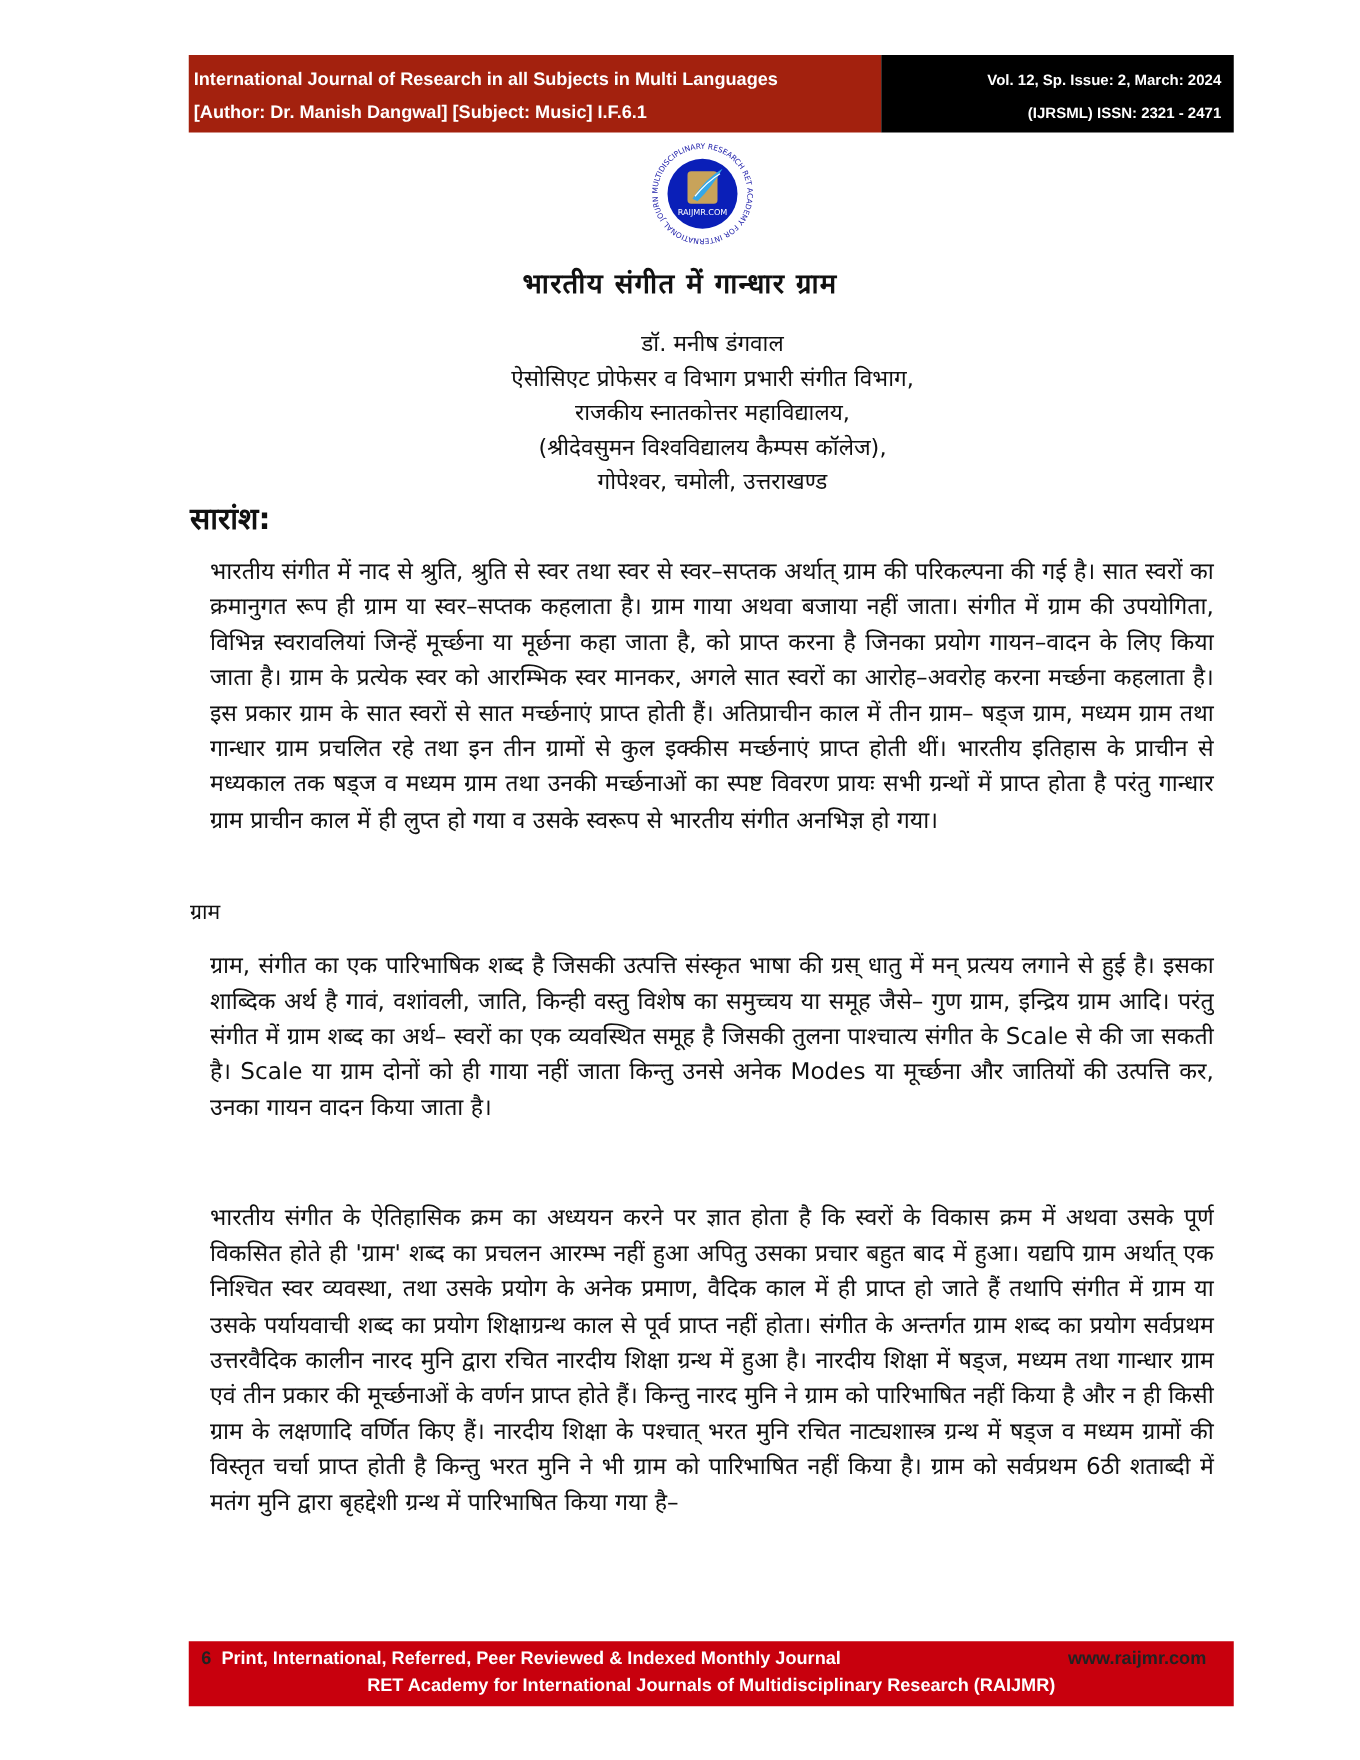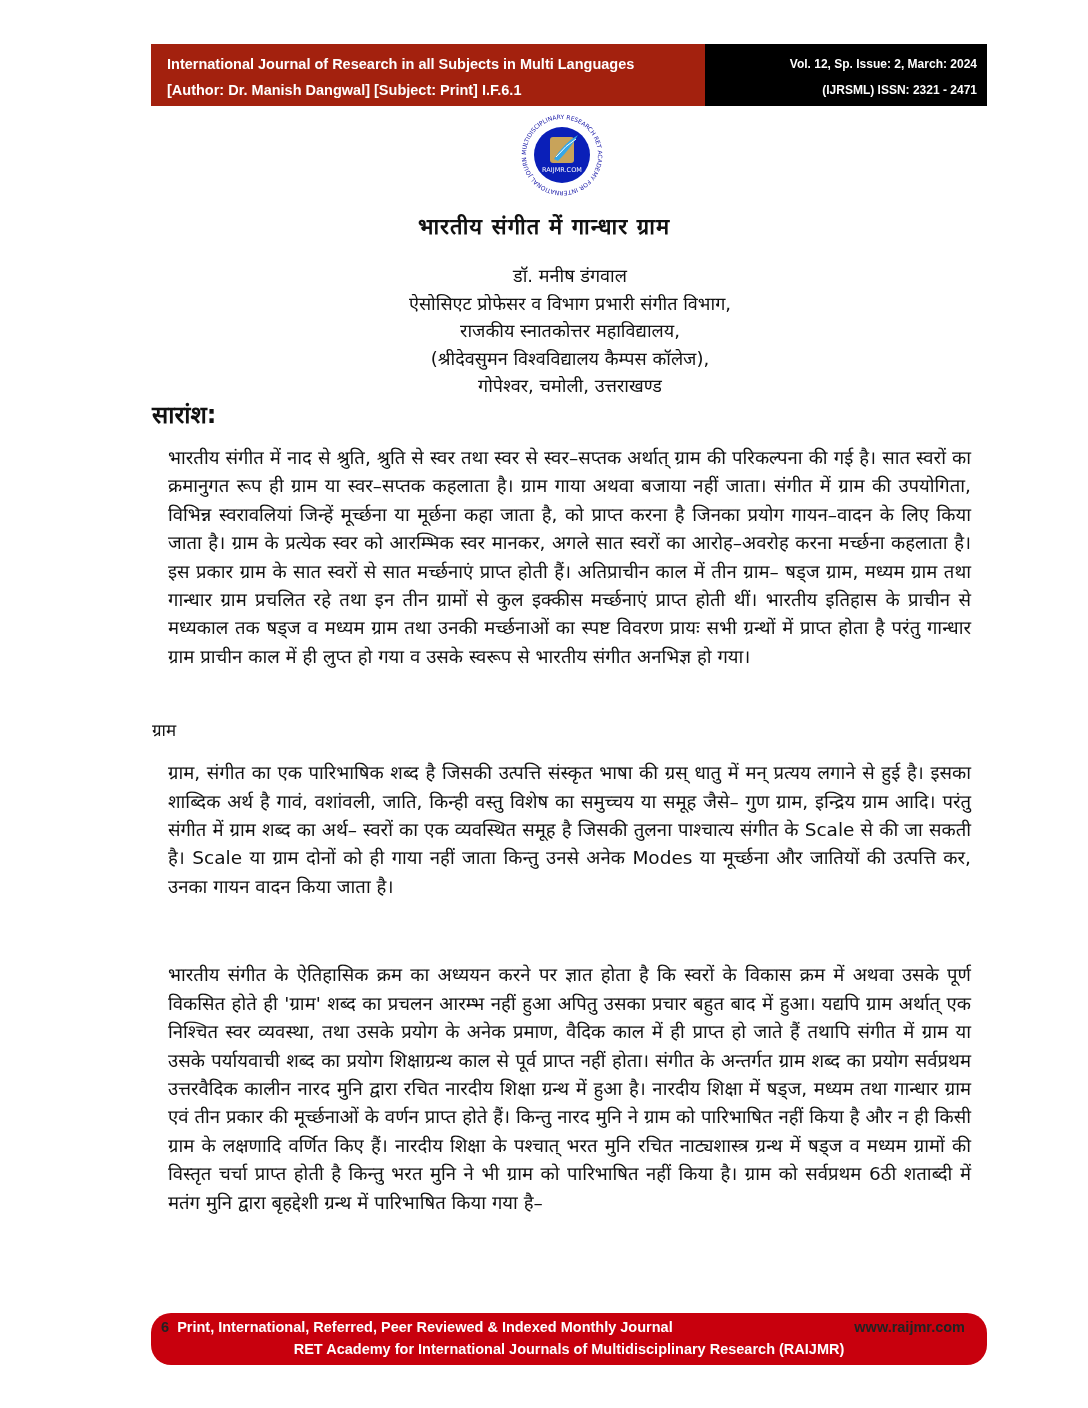--- a/index.html
+++ b/index.html
@@ -6,7 +6,7 @@
   body { width: 1088px; height: 1408px; position: relative; overflow: hidden;
          font-family: "DejaVu Sans", sans-serif; color: #111; }
   .header { position: absolute; left: 151px; top: 44px; width: 836px; height: 62px; display: flex; }
-  .header-left { background: #a3210e; color: #fff; flex: 0 0 554px; padding: 7px 0 0 16px; box-sizing: border-box;
+  .header-left { background: #a3210e; color: #fff; flex: 0 0 554px; padding: 7px 0 0 4px; box-sizing: border-box;
                  font-family: "Liberation Sans", sans-serif; font-weight: bold; font-size: 14.5px; line-height: 26px; }
   .header-right { background: #000; color: #fff; flex: 1; padding: 7px 10px 0 0; box-sizing: border-box; text-align: right;
                   font-family: "Liberation Sans", sans-serif; font-weight: bold; font-size: 12px; line-height: 26px; }

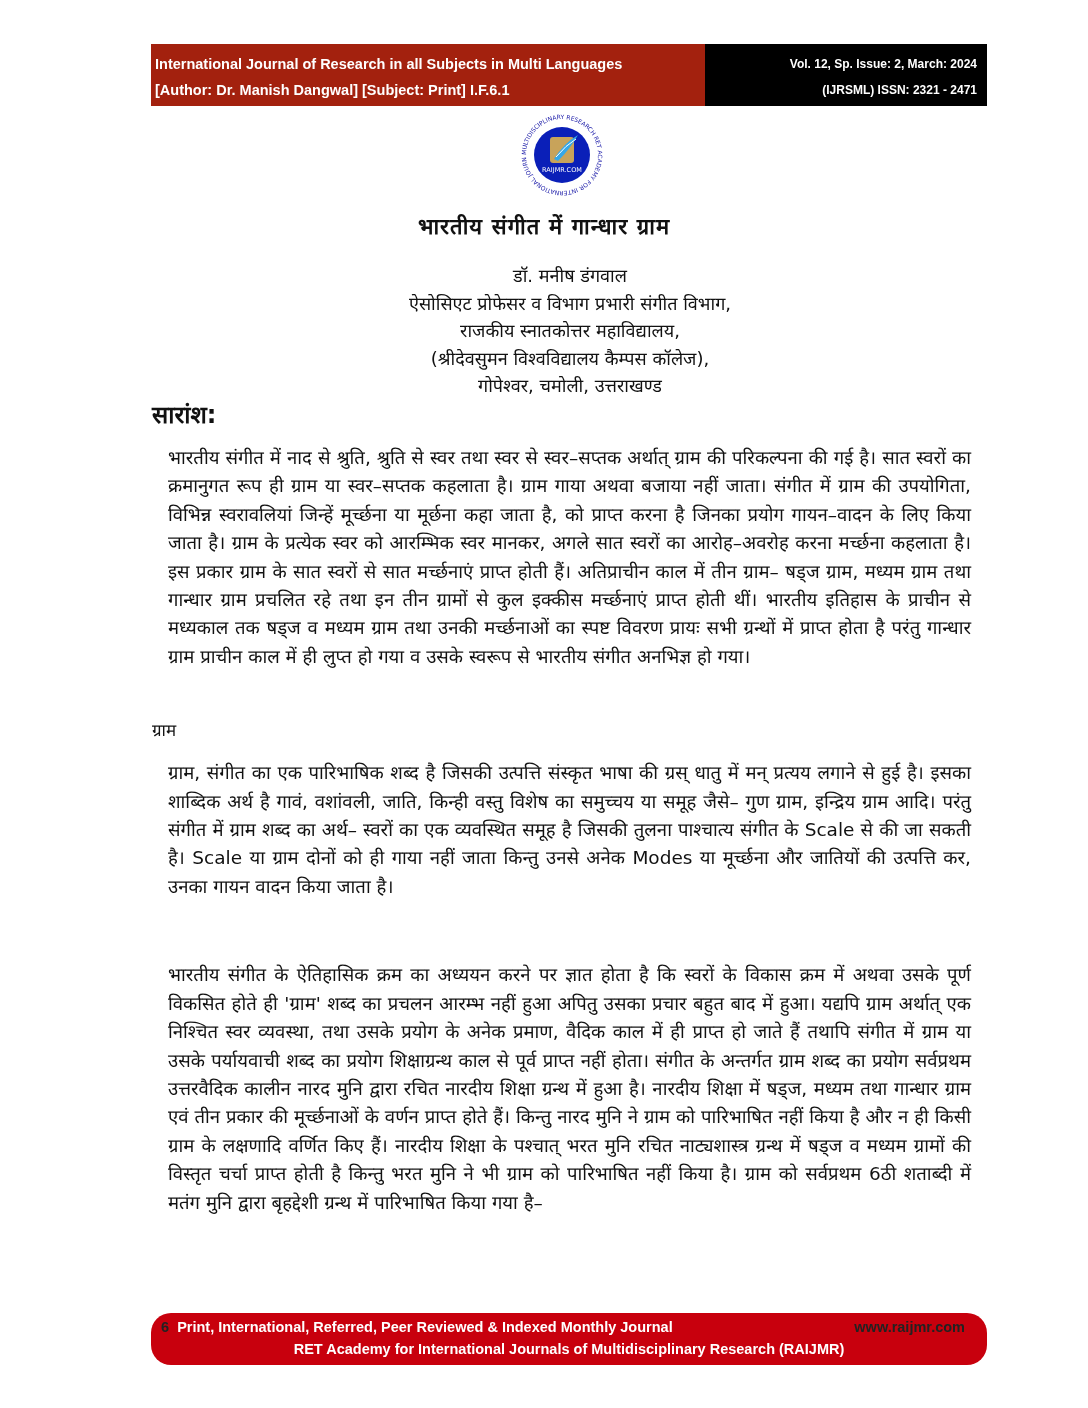--- a/index.html
+++ b/index.html
@@ -33,7 +33,7 @@
 <div class="header">
   <div class="header-left">
     <div>International Journal of Research in all Subjects in Multi Languages</div>
-    <div>[Author: Dr. Manish Dangwal] [Subject: Print] I.F.6.1</div>
+    <div>[Author: Dr. Manish Dangwal] [Subject: Music] I.F.6.1</div>
   </div>
   <div class="header-right">
     <div>Vol. 12, Sp. Issue: 2, March: 2024</div>

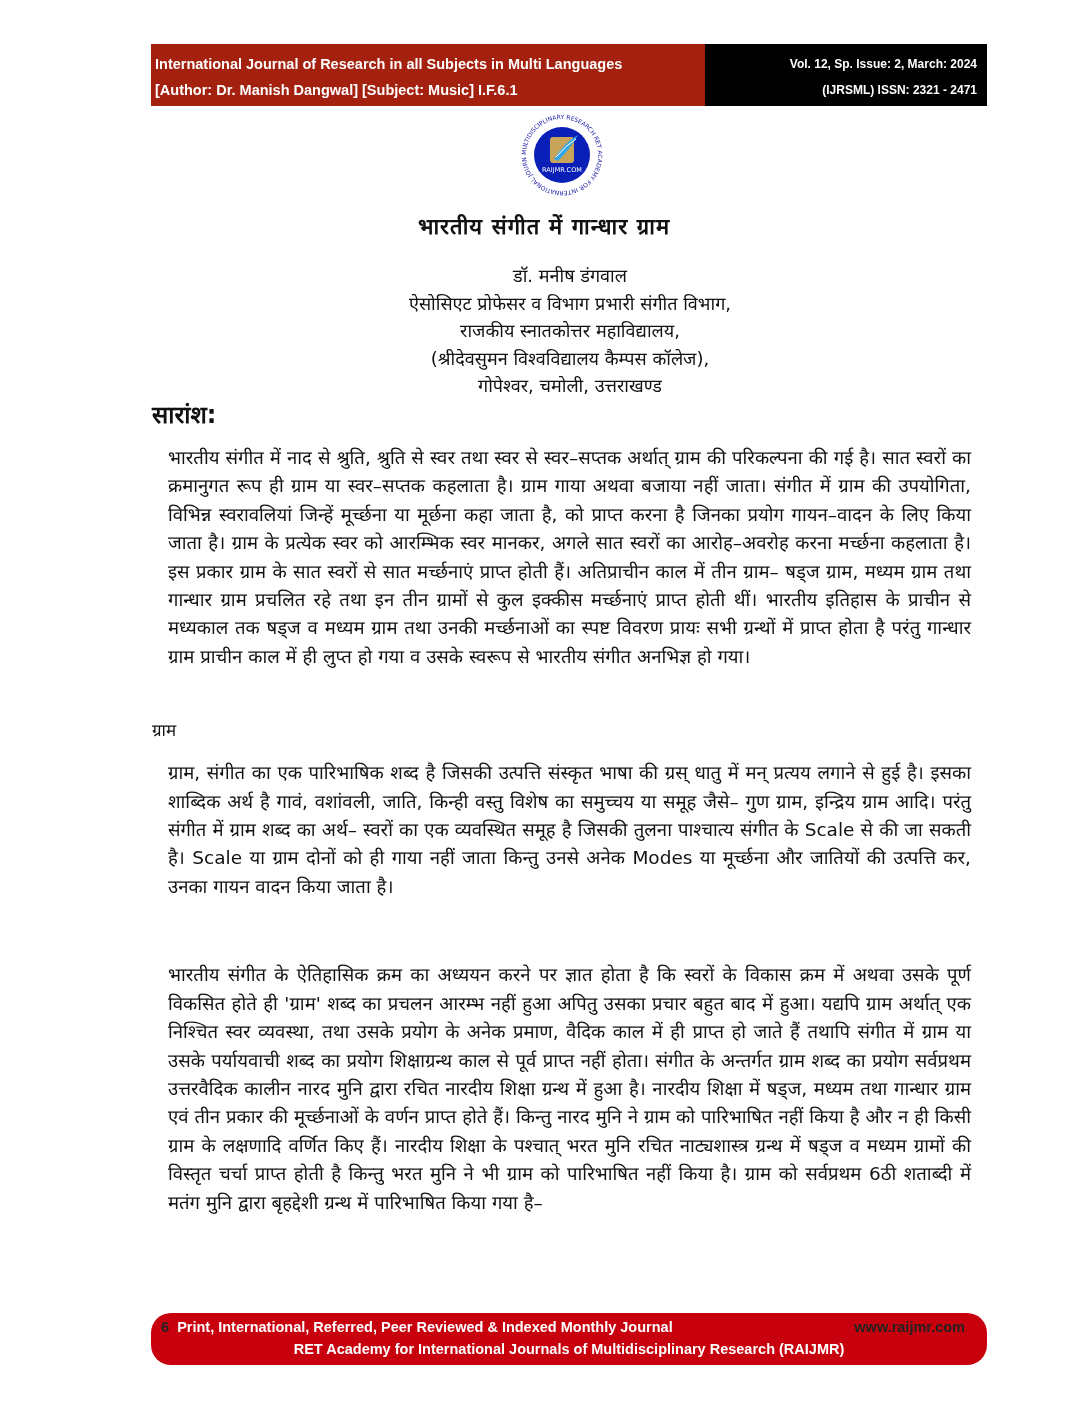--- a/index.html
+++ b/index.html
@@ -22,7 +22,7 @@
   .gap { height: 30px; }
   .gap2 { height: 28px; }
   .footer { position: absolute; left: 151px; top: 1313px; width: 836px; height: 52px; background: #c8000d; color: #fff;
-            font-family: "Liberation Sans", sans-serif; font-weight: bold; font-size: 14.5px; border-radius: 20px; }
+            font-family: "Liberation Sans", sans-serif; font-weight: bold; font-size: 14.5px; }
   .footer-row1 { position: absolute; left: 10px; right: 22px; top: 4px; display: flex; justify-content: space-between; line-height: 20px; }
   .footer-row2 { position: absolute; left: 0; right: 0; top: 26px; text-align: center; line-height: 20px; }
   .dark { color: #222; }

